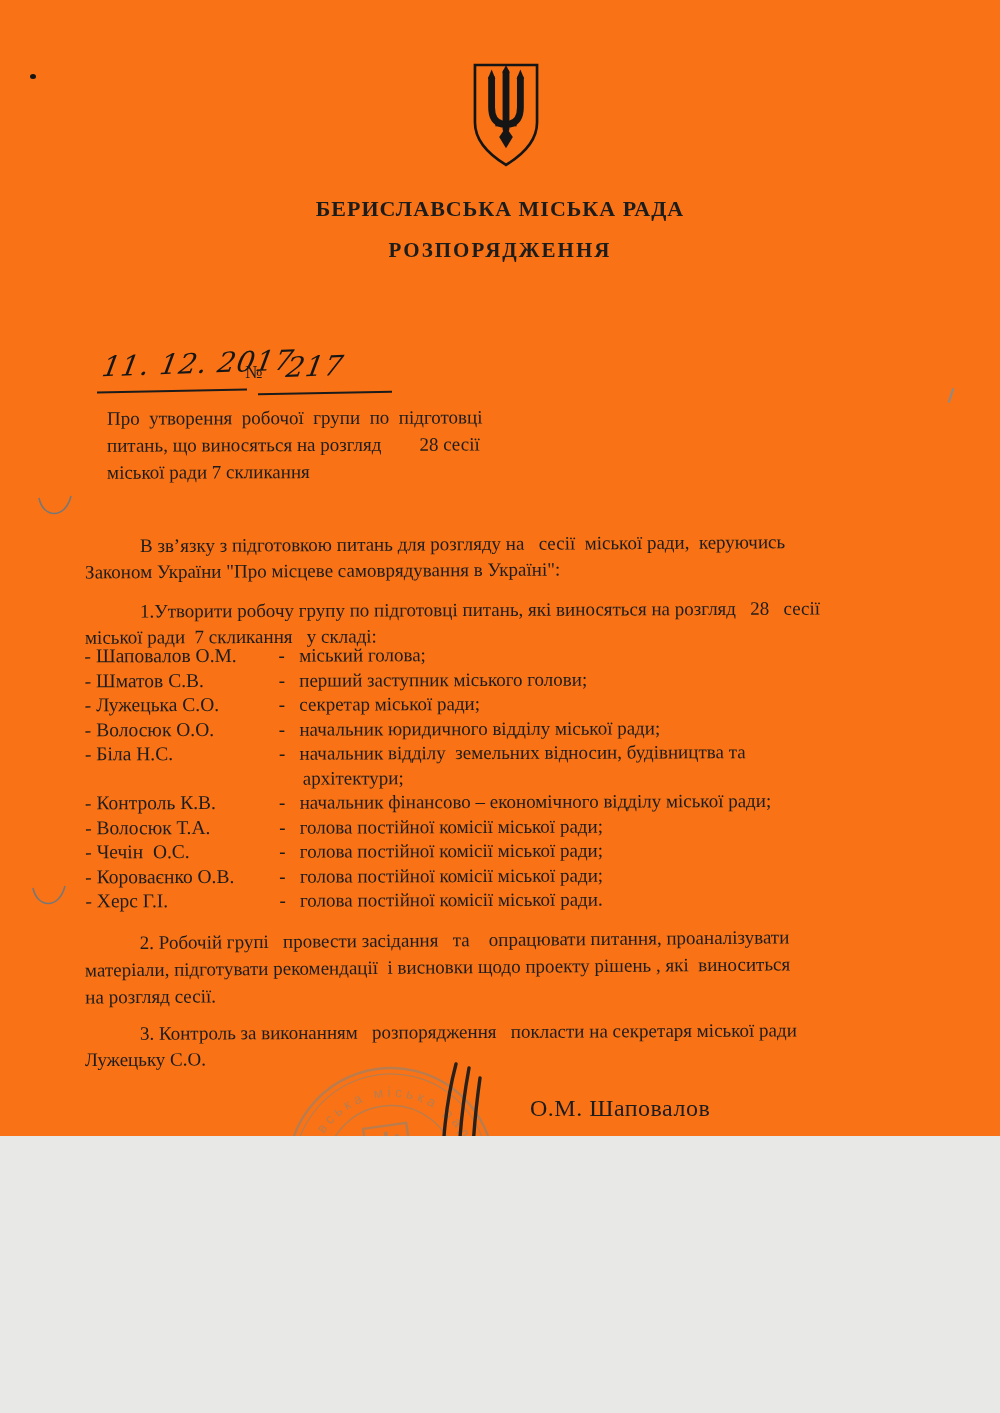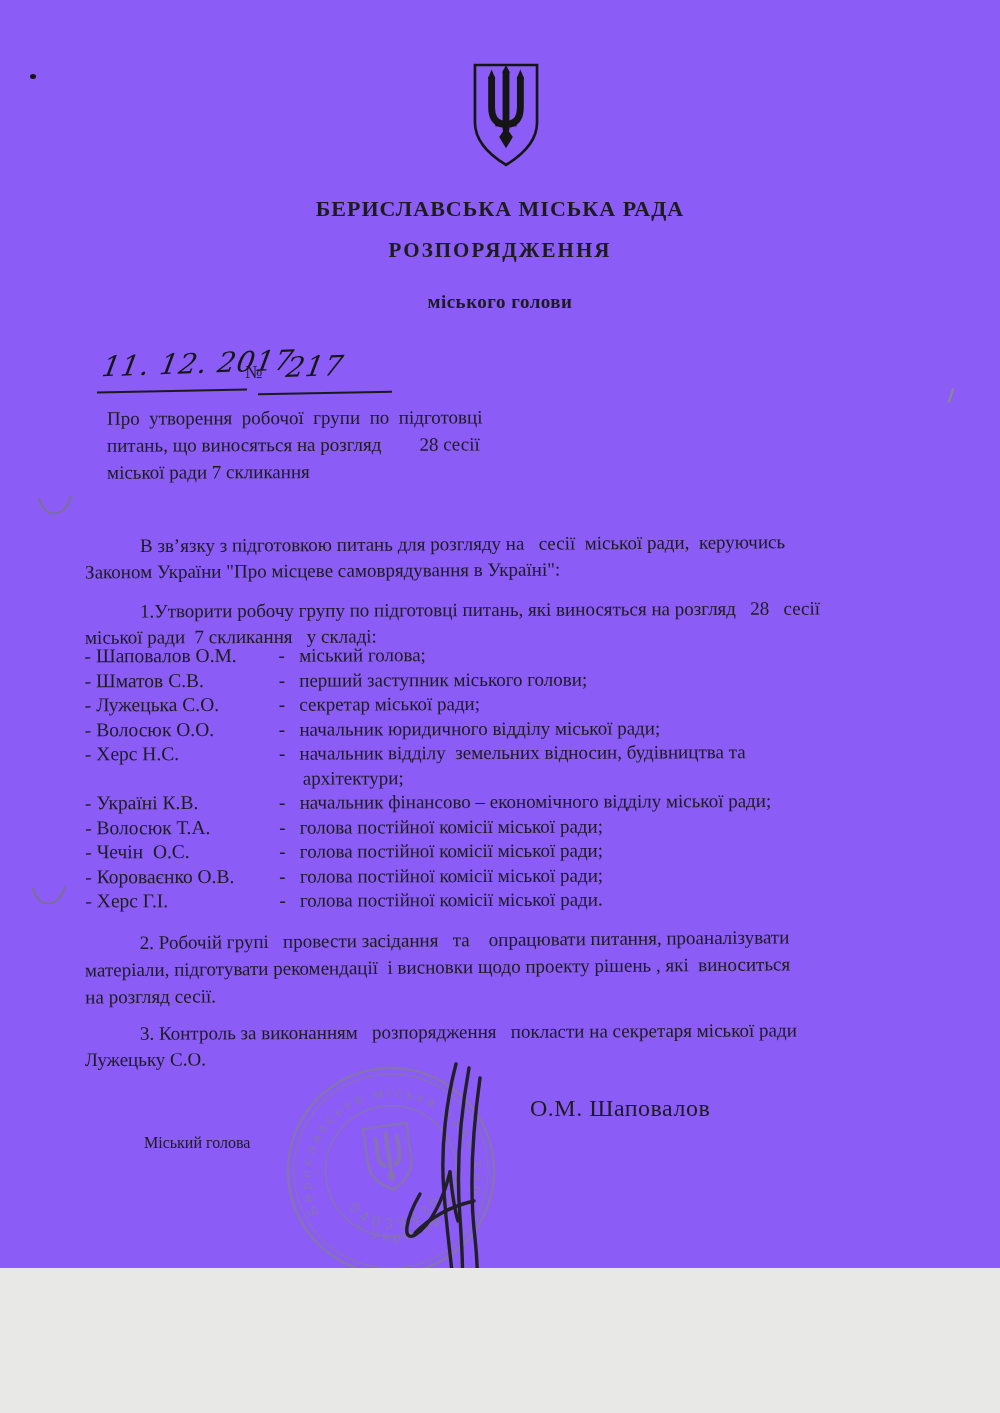--- a/index.html
+++ b/index.html
@@ -9,8 +9,8 @@
     font-family:"Liberation Serif", serif;
   }
   .page{
-    position:relative;width:1000px;height:1268px;
-    background:#8b5cf6;color:#1c1c1c;overflow:hidden;
+    position:relative;width:1000px;height:1136px;
+    background:#f97316;color:#1c1c1c;overflow:hidden;
   }
   .abs{position:absolute;}
   .center-block{left:0;right:0;text-align:center;}

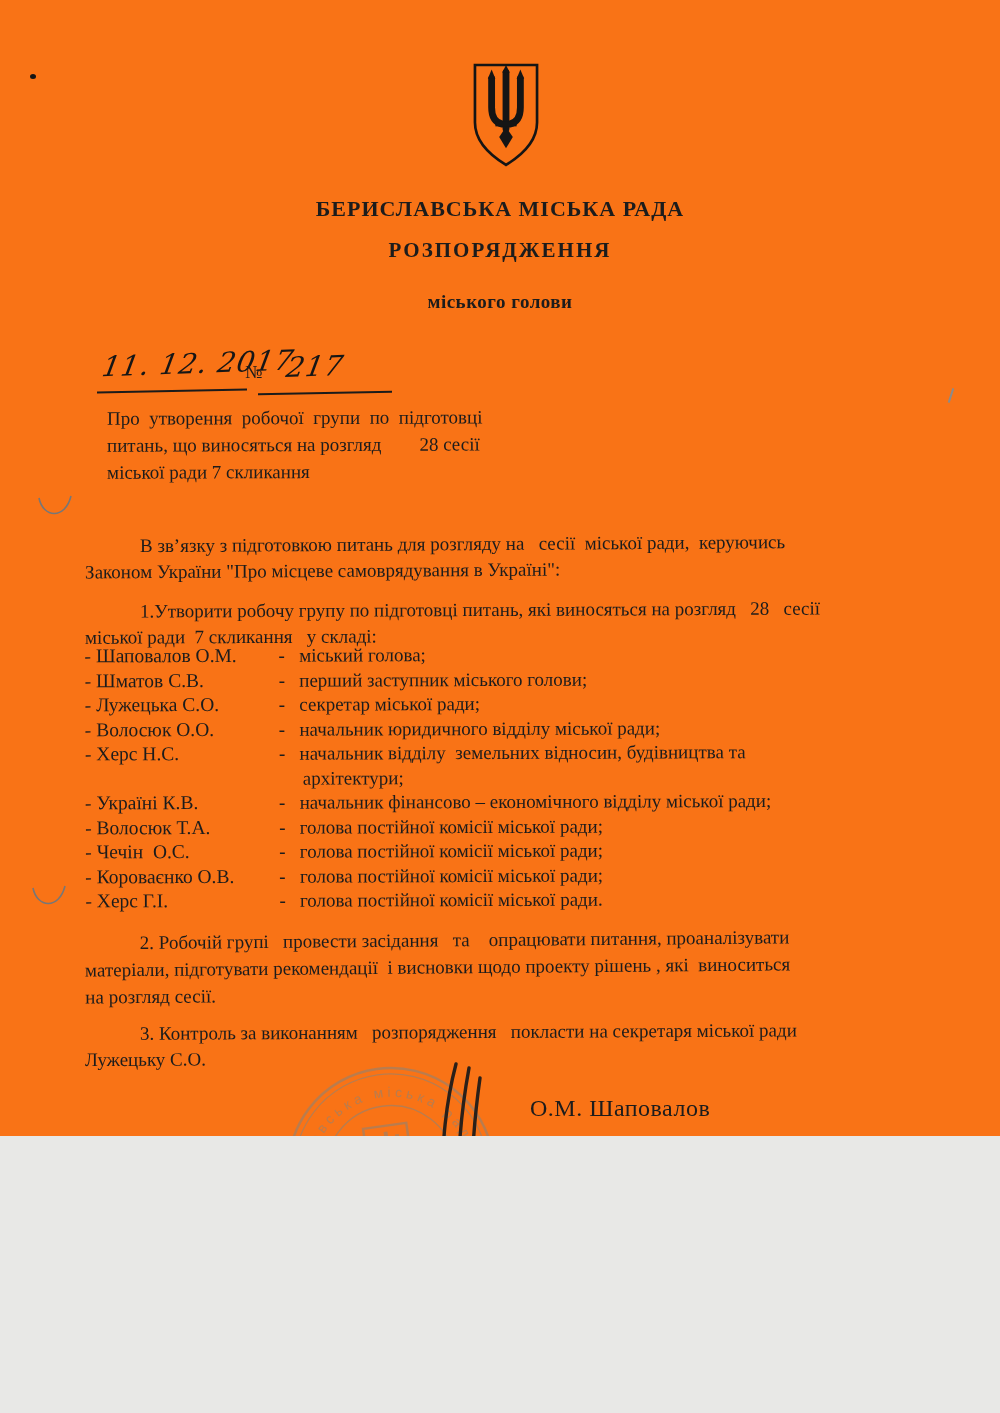--- a/index.html
+++ b/index.html
@@ -81,7 +81,6 @@
 
   <div class="abs center-block org-name">БЕРИСЛАВСЬКА МІСЬКА РАДА</div>
   <div class="abs center-block doc-type">РОЗПОРЯДЖЕННЯ</div>
-  <div class="abs center-block doc-subtype">міського голови</div>
 
   <div class="abs hand date-hand">11. 12. 2017</div>
   <div class="abs num-sign">№</div>

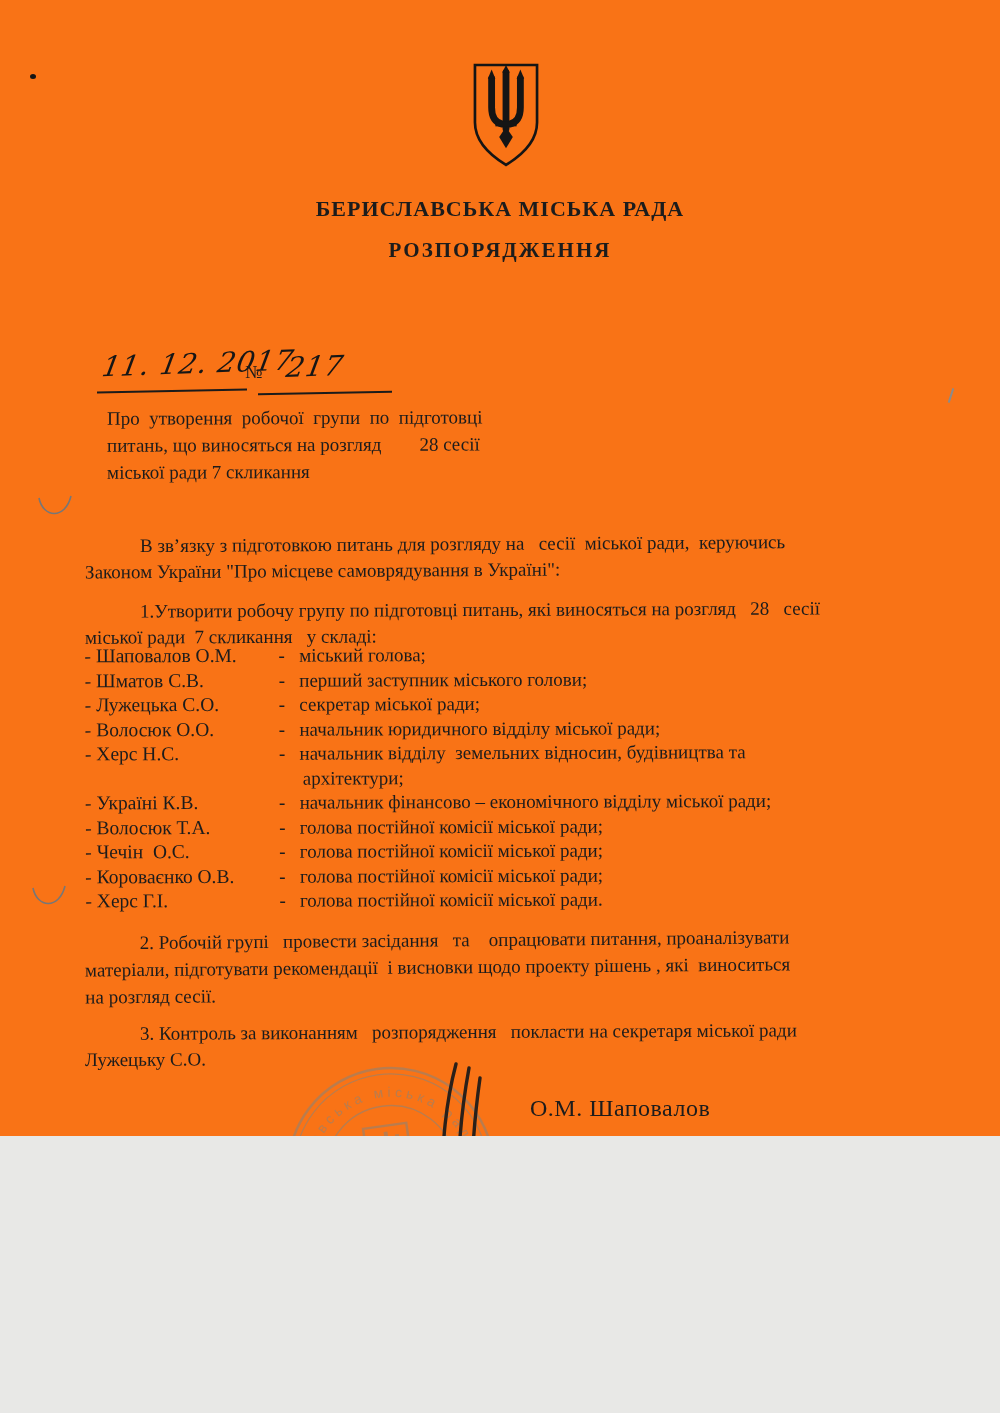--- a/index.html
+++ b/index.html
@@ -122,7 +122,7 @@
       <div class="member-role">-   начальник юридичного відділу міської ради;</div>
     </div>
     <div class="member-row">
-      <div class="member-name">- Херс Н.С.</div>
+      <div class="member-name">- Біла Н.С.</div>
       <div class="member-role">-   начальник відділу  земельних відносин, будівництва та
      архітектури;</div>
     </div>

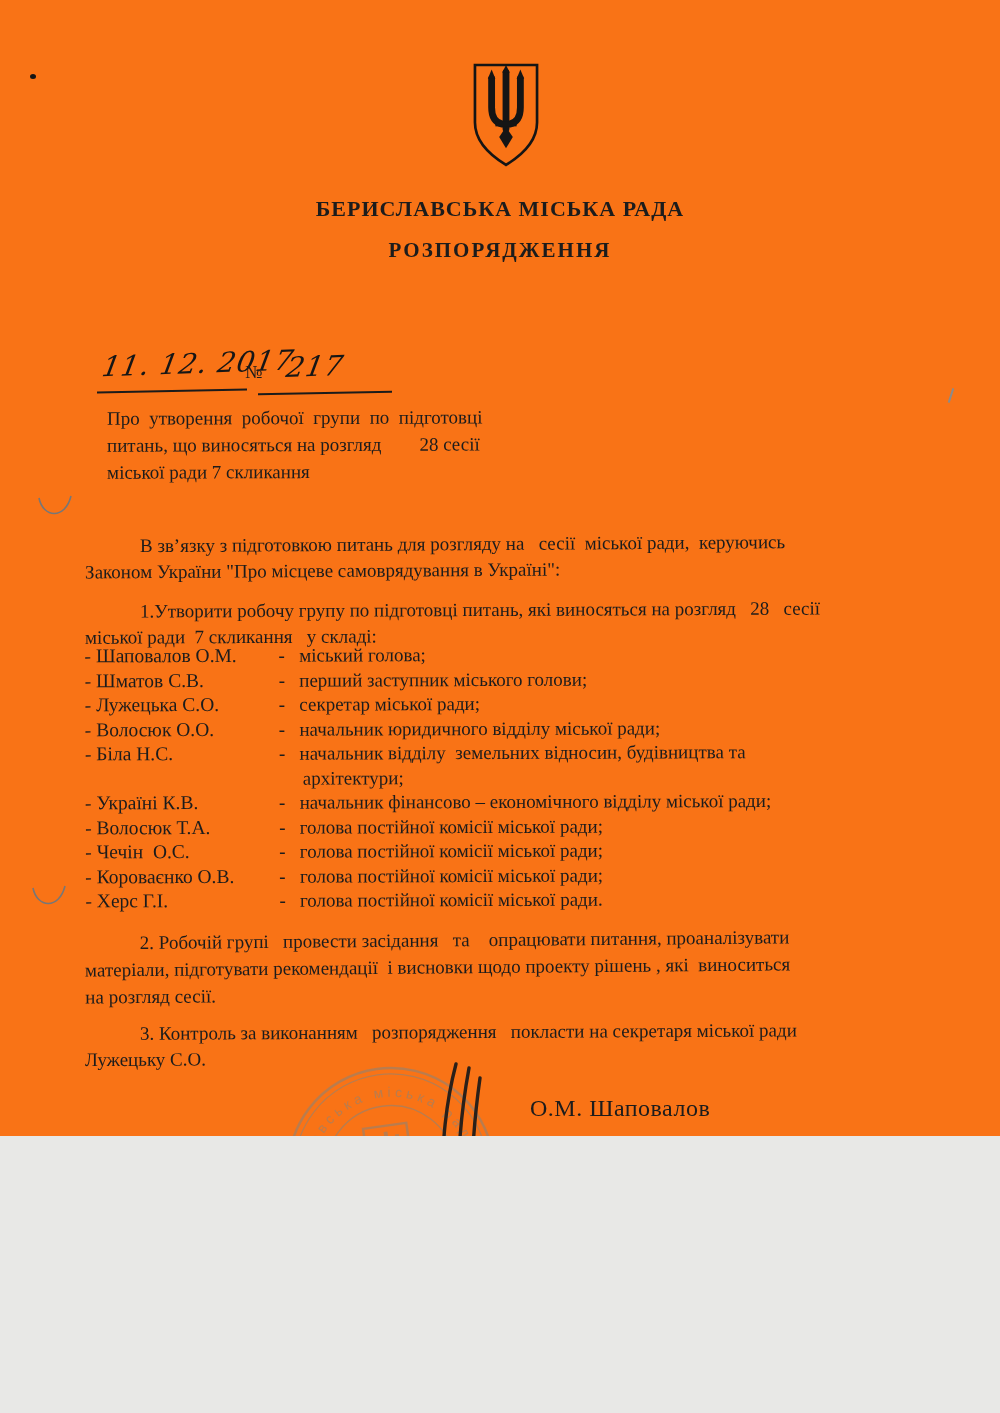--- a/index.html
+++ b/index.html
@@ -127,7 +127,7 @@
      архітектури;</div>
     </div>
     <div class="member-row">
-      <div class="member-name">- Україні К.В.</div>
+      <div class="member-name">- Контроль К.В.</div>
       <div class="member-role">-   начальник фінансово – економічного відділу міської ради;</div>
     </div>
     <div class="member-row">

